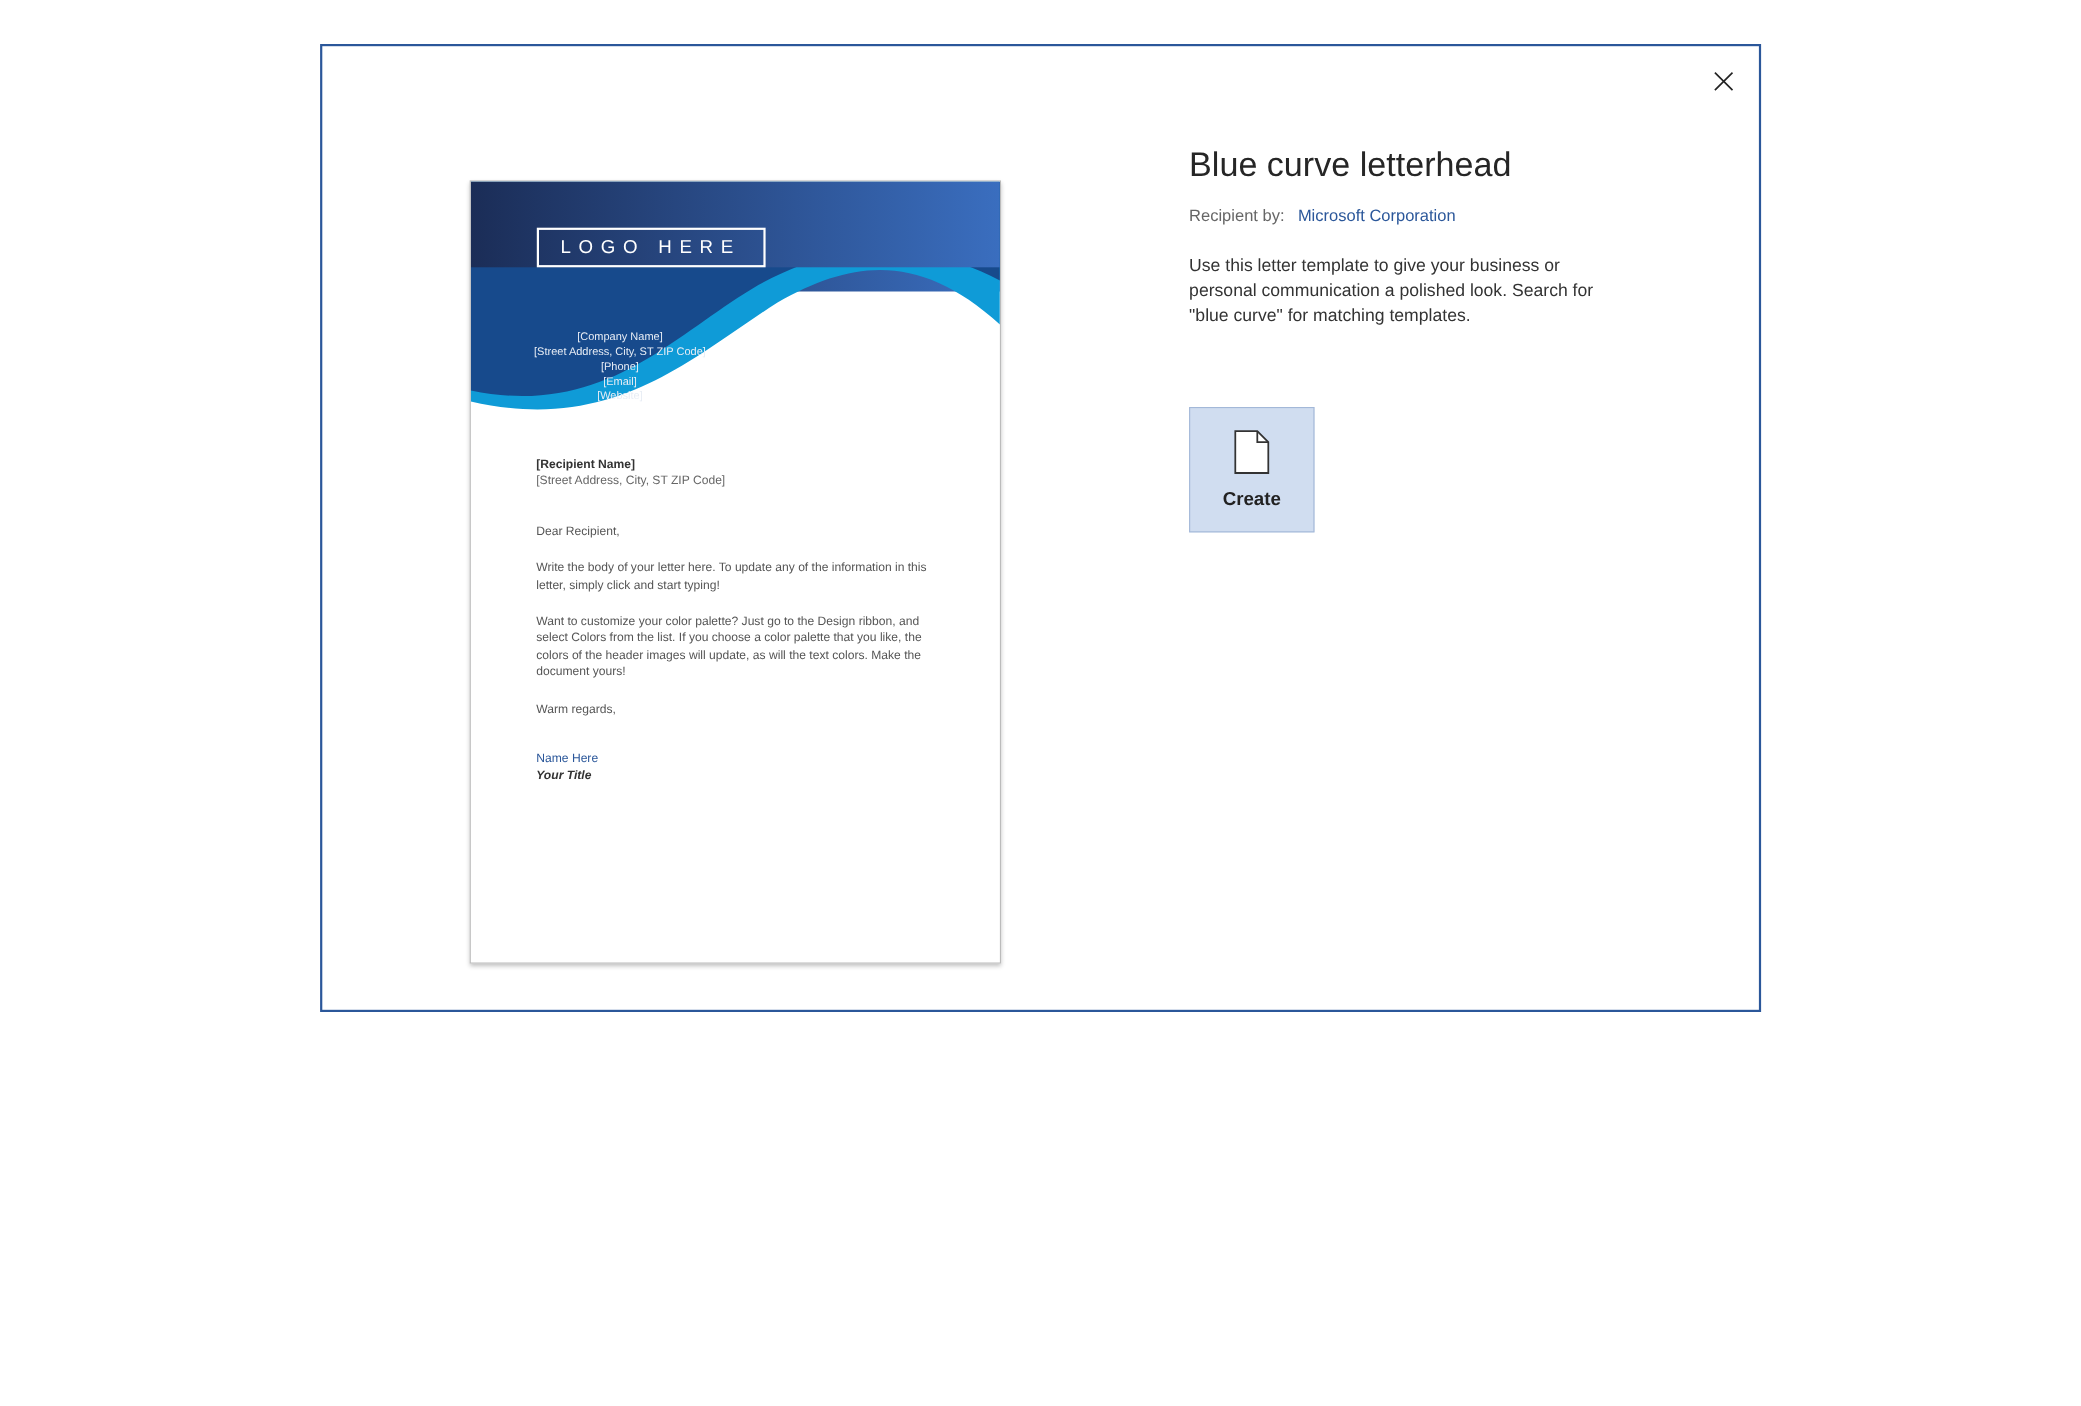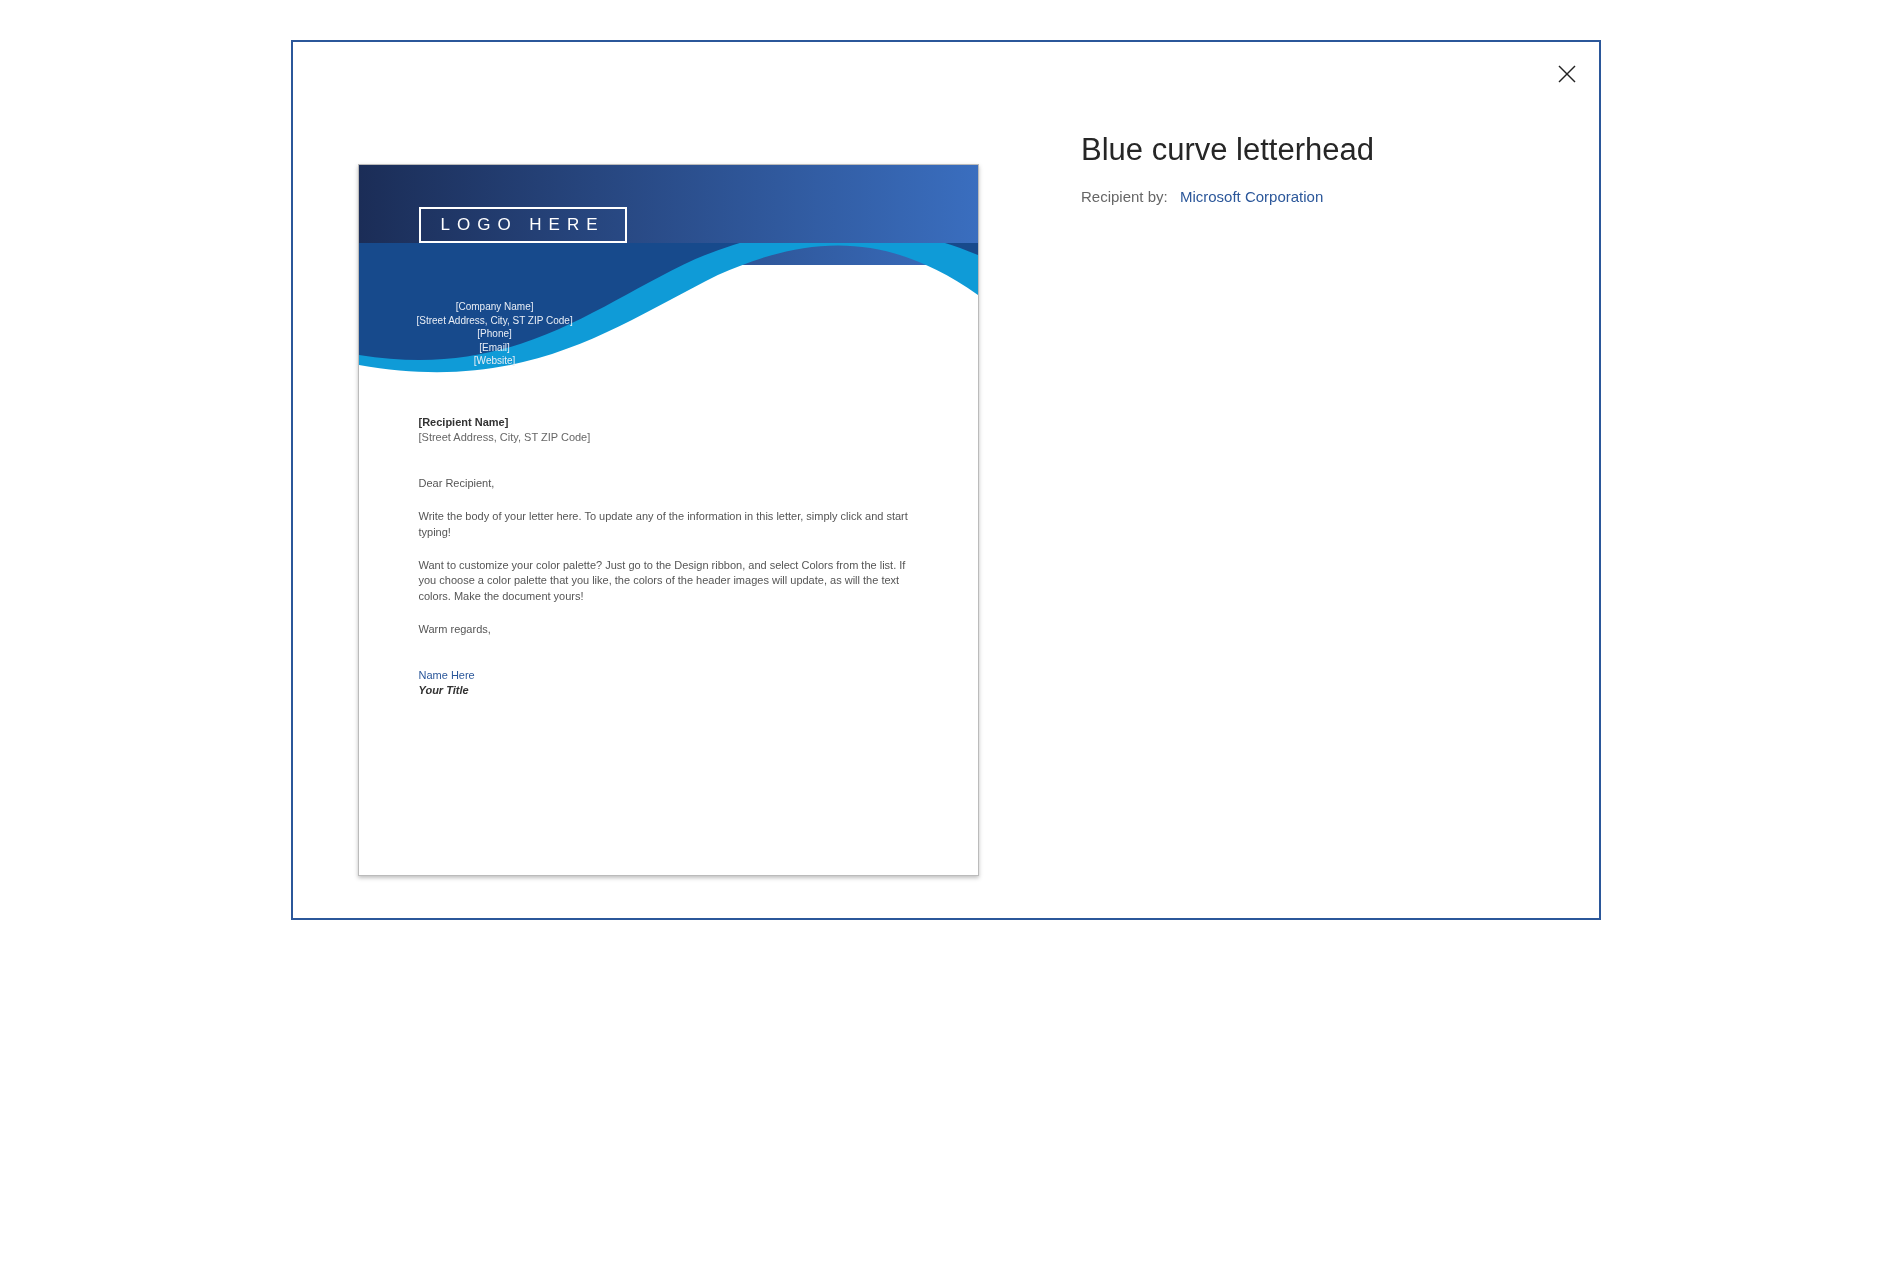--- a/index.html
+++ b/index.html
@@ -38,7 +38,7 @@
     padding-top: 112px;
   }
   .page {
-    width: 621px;
+    width: 483px;
     height: 712px;
     background: #ffffff;
     border: 1px solid #bbb;

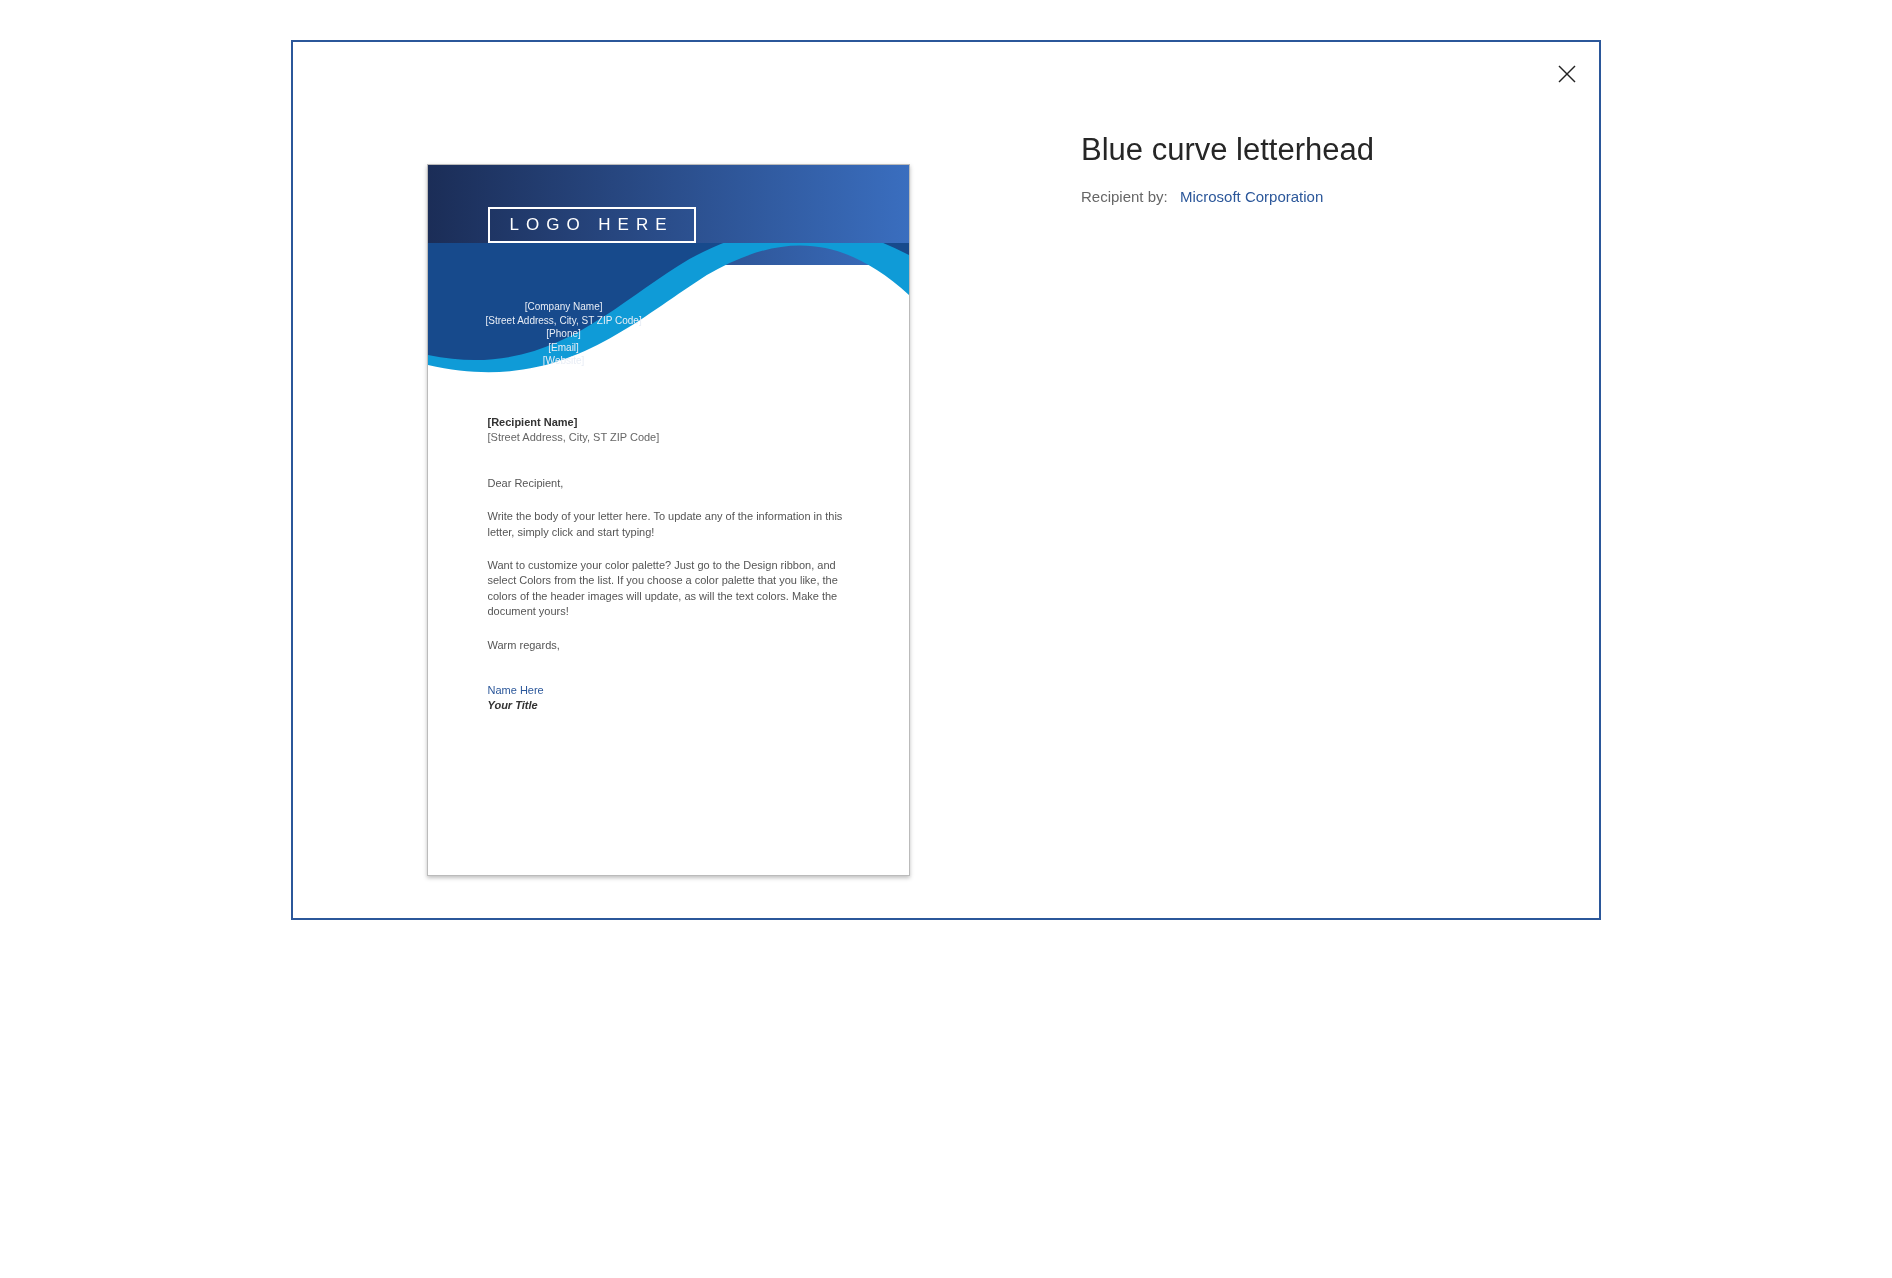--- a/index.html
+++ b/index.html
@@ -191,6 +191,7 @@
       <span>Recipient by:</span>
       <a href="#">Microsoft Corporation</a>
     </div>
+    <div class="desc">Use this letter template to give your business or personal communication a polished look. Search for "blue curve" for matching templates.</div>
 
   </div>
 

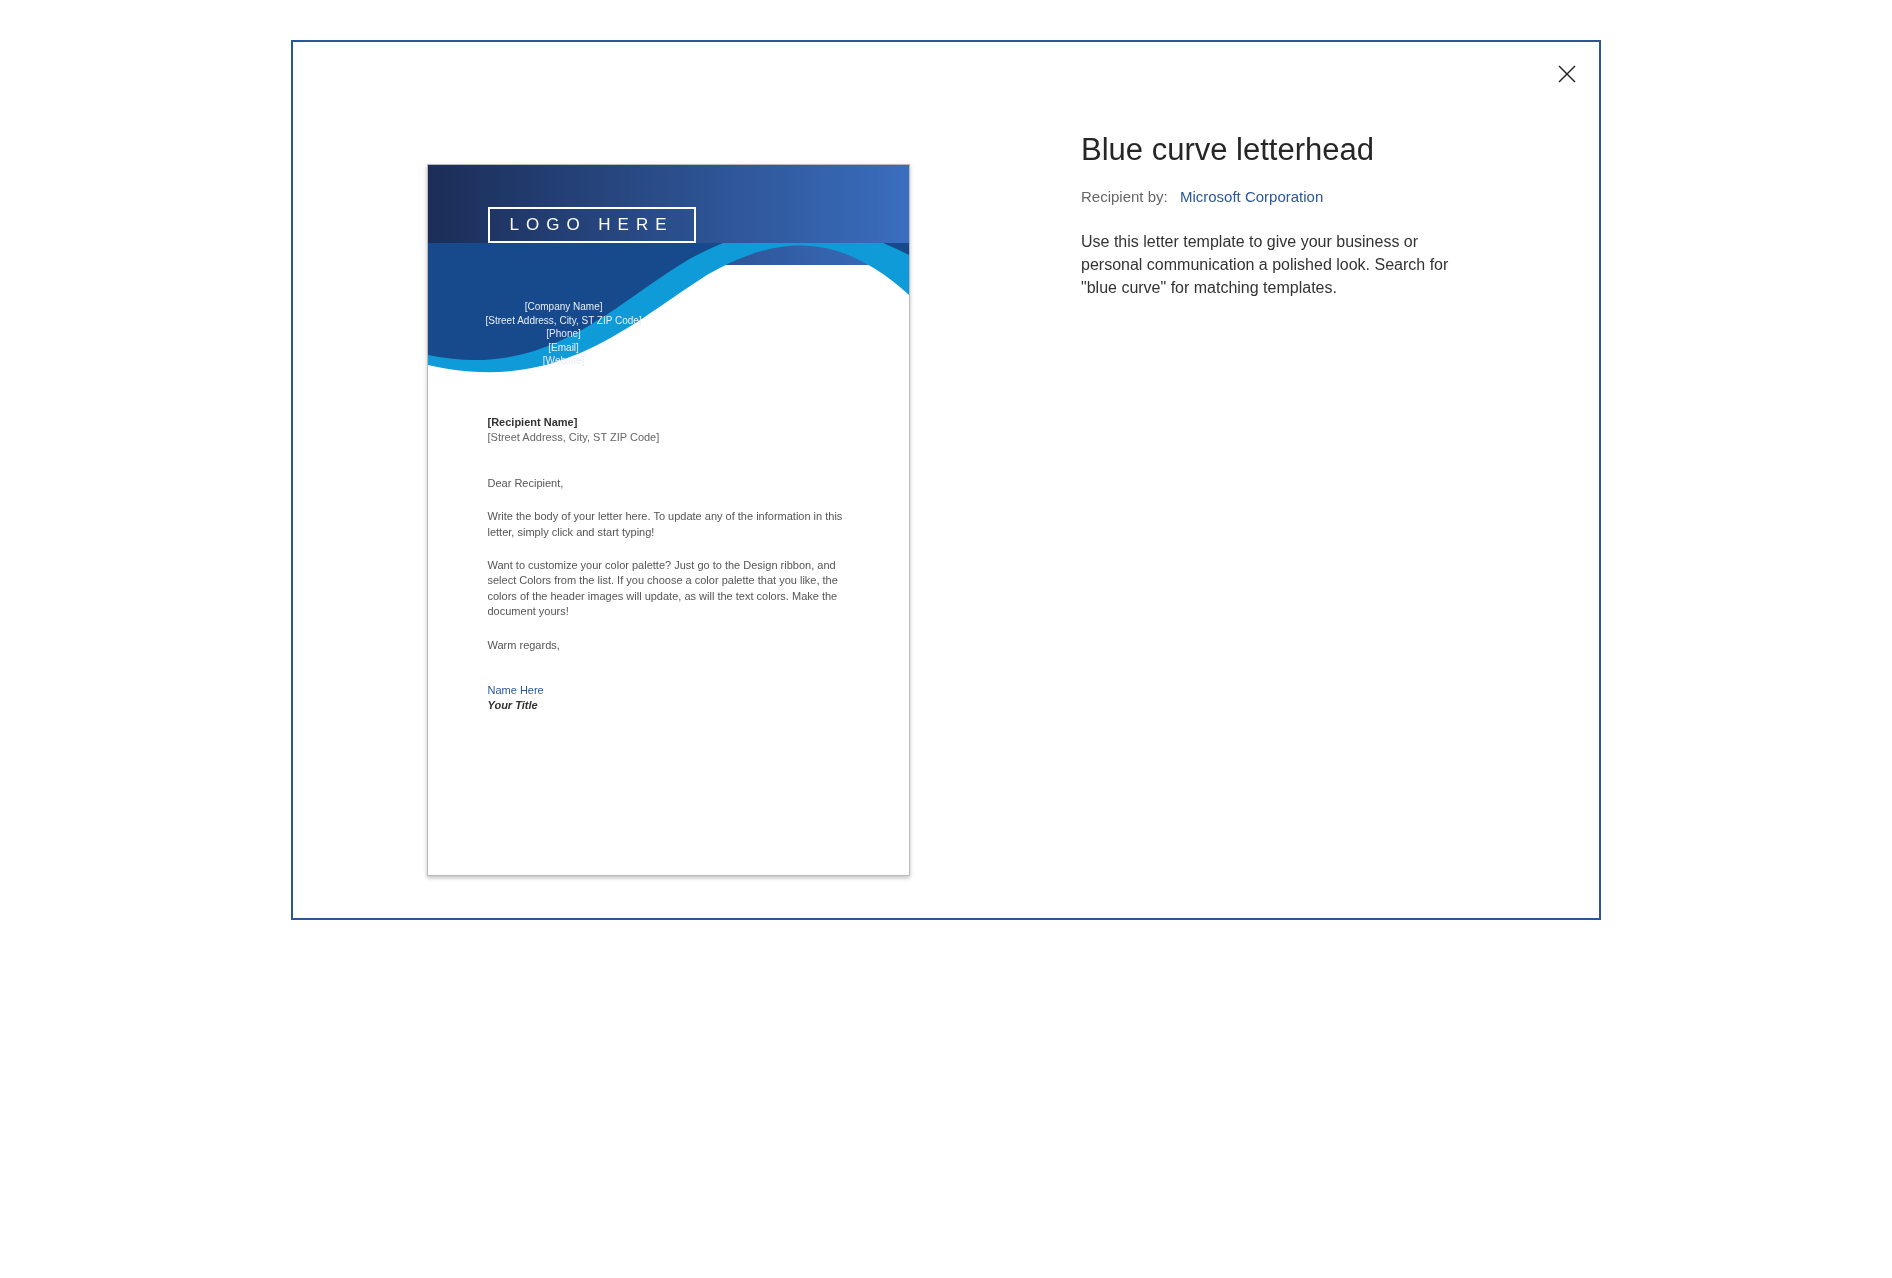--- a/index.html
+++ b/index.html
@@ -193,6 +193,13 @@
     </div>
     <div class="desc">Use this letter template to give your business or personal communication a polished look. Search for "blue curve" for matching templates.</div>
 
+    <div class="create-btn">
+      <svg width="34" height="42" viewBox="0 0 34 42">
+        <path d="M2 2 H22 L32 12 V40 H2 Z" fill="#ffffff" stroke="#333" stroke-width="1.6"></path>
+        <path d="M22 2 V12 H32" fill="none" stroke="#333" stroke-width="1.6"></path>
+      </svg>
+      <span>Create</span>
+    </div>
   </div>
 
 </div>

